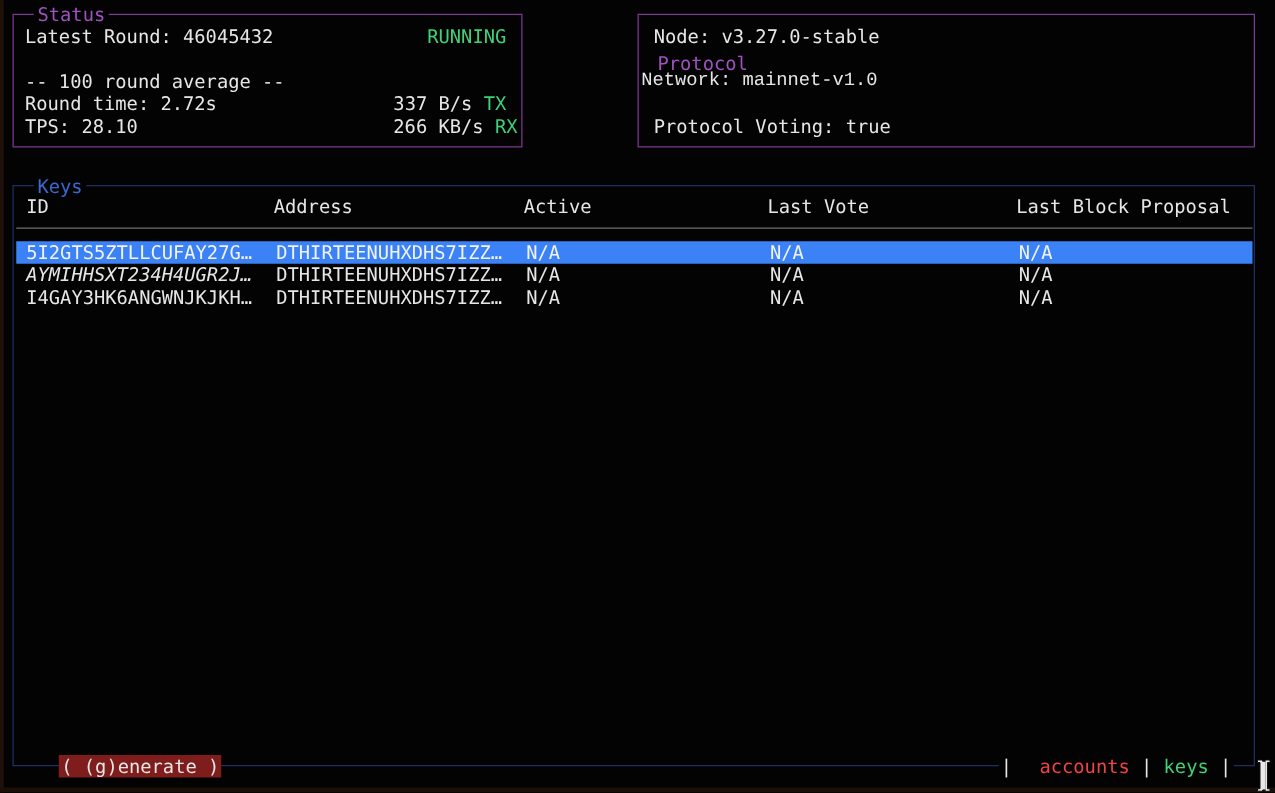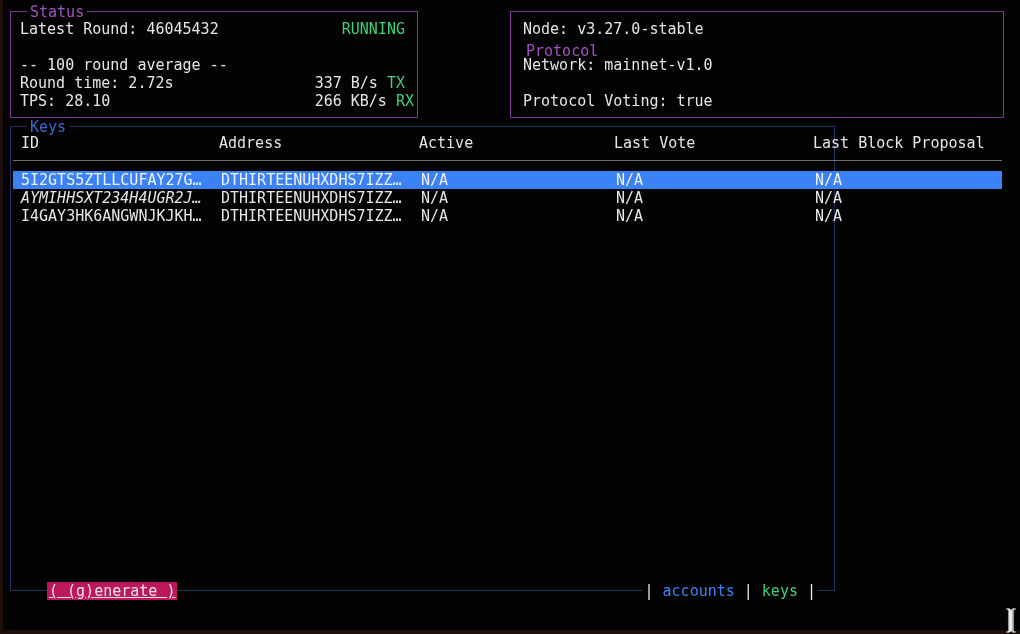--- a/index.html
+++ b/index.html
@@ -85,7 +85,7 @@
 <div class="panel" id="protocol-panel">
   <div class="panel-title txt">Protocol</div>
   <div class="line" style="left:12px; top:8px;">Node: v3.27.0-stable</div>
-  <div class="line" style="left:12px; top:44px;">Network: mainnet-v1.0</div>
+  <div class="line" style="left:2px; top:44px;font-family:Liberation Mono, monospace;">Network: mainnet-v1.0</div>
   <div class="line" style="left:12px; top:80px;">Protocol Voting: true</div>
 </div>
 

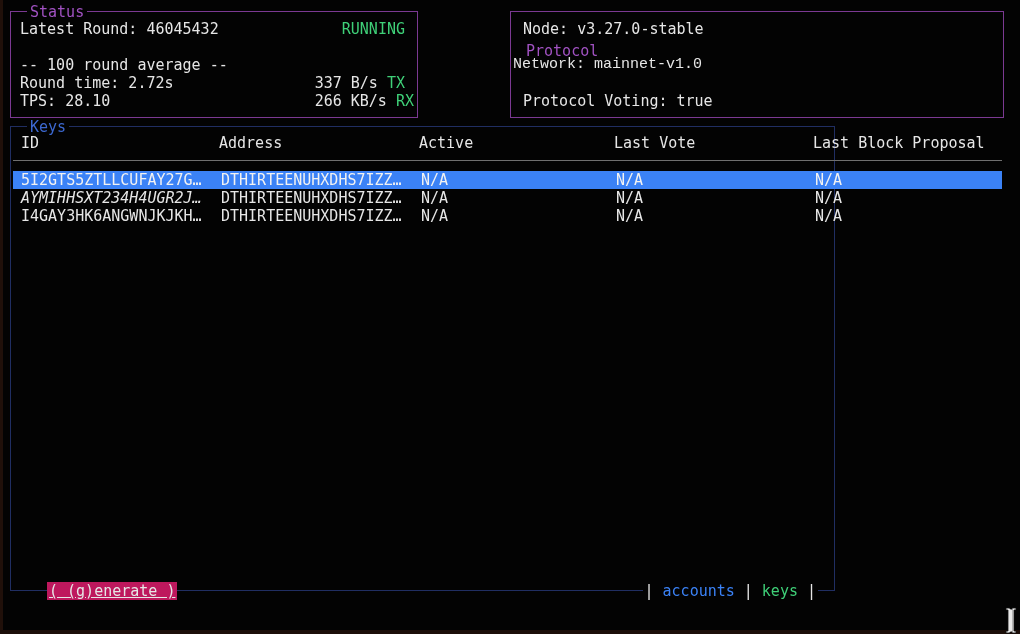--- a/index.html
+++ b/index.html
@@ -27,7 +27,7 @@
   #status-panel   { left: 10px; top: 11px;  width: 408px; height: 107px; border-color: #7b3992; }
   #protocol-panel { left: 510px; top: 11px; width: 494px; height: 107px; border-color: #7b3992; }
   #status-panel .panel-title, #protocol-panel .panel-title { color: #a152c2; }
-  #keys-panel { left: 10px; top: 126px; width: 825px; height: 465px; border-color: #202e62; }
+  #keys-panel { left: 10px; top: 148px; width: 994px; height: 465px; border-color: #202e62; }
   #keys-panel .panel-title { color: #3c68d0; }
   #status-panel .panel-title { left: 16px; }
   #protocol-panel .panel-title { left: 12px; margin-top: 39px; }

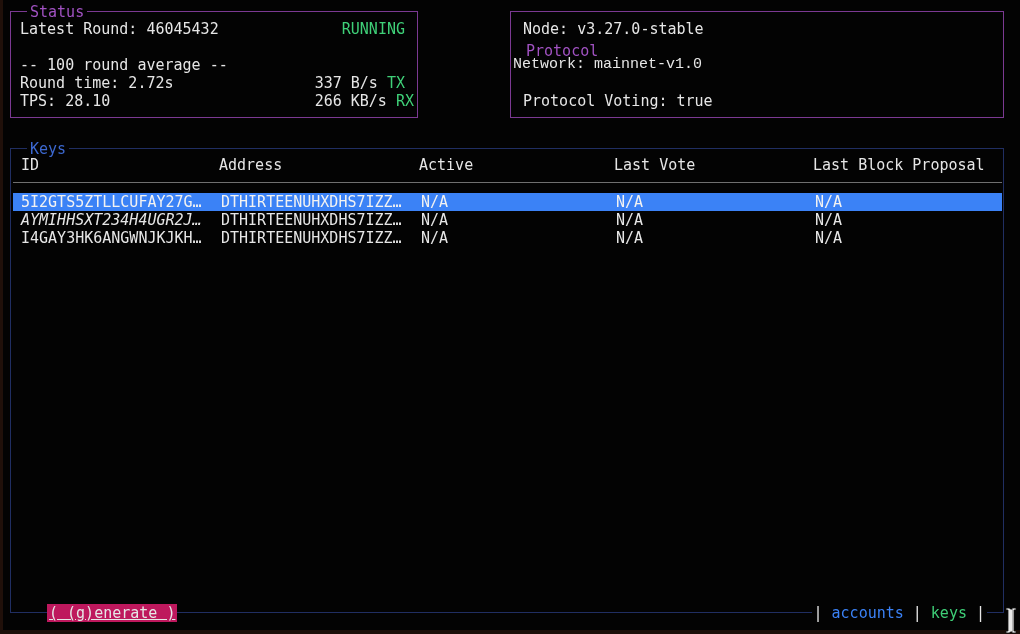--- a/index.html
+++ b/index.html
@@ -51,7 +51,7 @@
   
   .generate-btn {
     position: absolute; left: 36px; bottom: -10px; height: 18px; line-height: 18px;
-    background: #be185d; padding: 0 2px; white-space: pre; color: #e6e6e6; text-decoration: underline;
+    background: #7f1d1d; padding: 0 2px; white-space: pre; color: #e6e6e6;
   }
   .tab-bar {
     position: absolute; right: 16px; bottom: -10px; height: 18px; line-height: 18px;

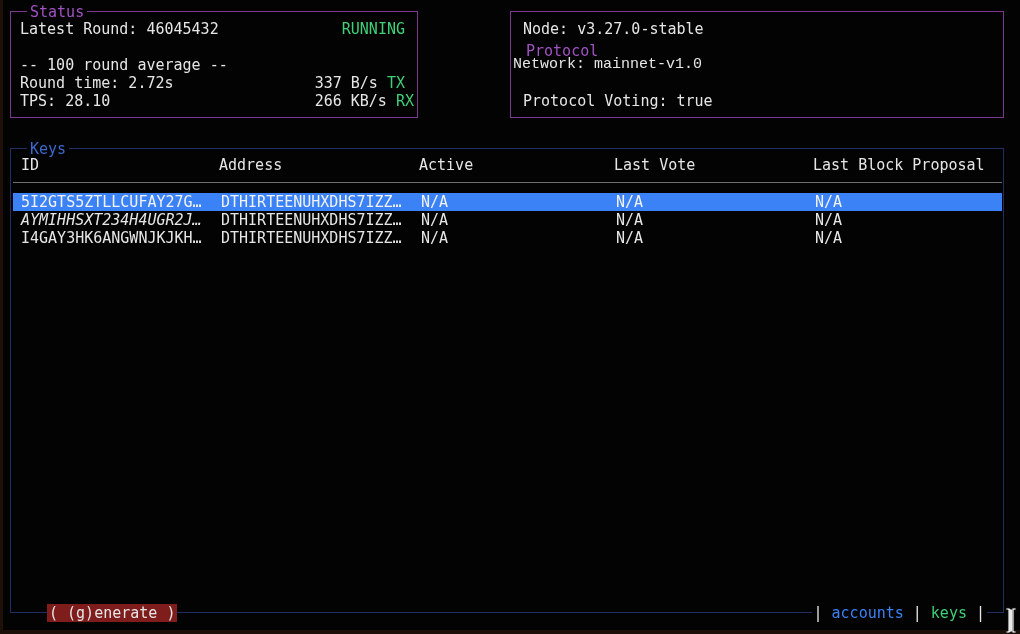--- a/index.html
+++ b/index.html
@@ -59,7 +59,7 @@
   }
   .tab-bar .pipe { color: #e6e6e6; white-space: pre; }
   .tab { white-space: pre; cursor: default; }
-  .tab-accounts { color: #3b82f6; }
+  .tab-accounts { color: #ef4444; margin-left: 13px; }
   .tab-keys { color: #3fd078; }
 
   

